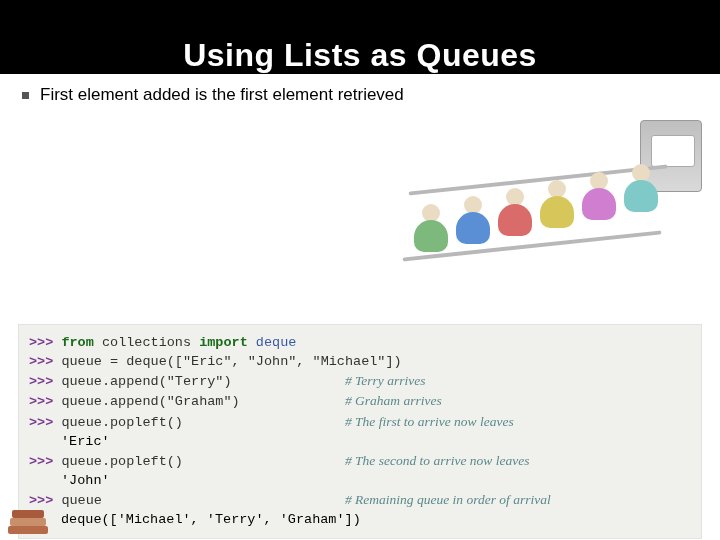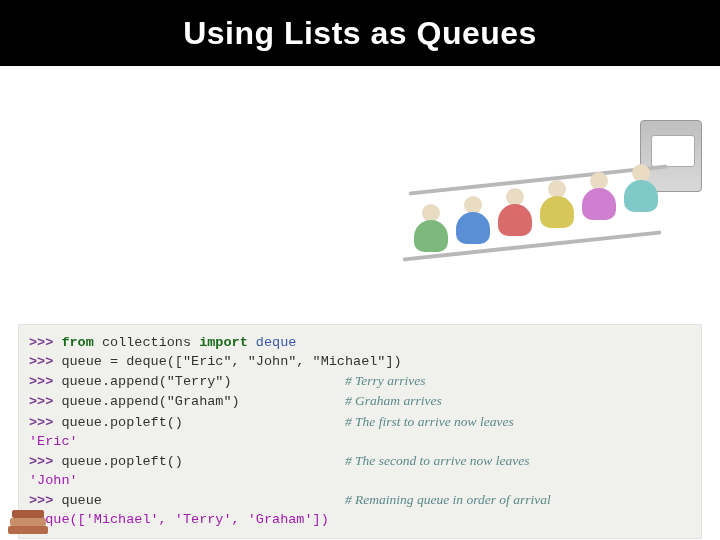--- a/index.html
+++ b/index.html
@@ -13,9 +13,9 @@
   }
   .title-bar {
     background: #000000;
-    height: 66px;
+    height: 74px;
     display: flex;
-    align-items: center;
+    align-items: flex-end;
     justify-content: center;
   }
   .title-bar h1 {

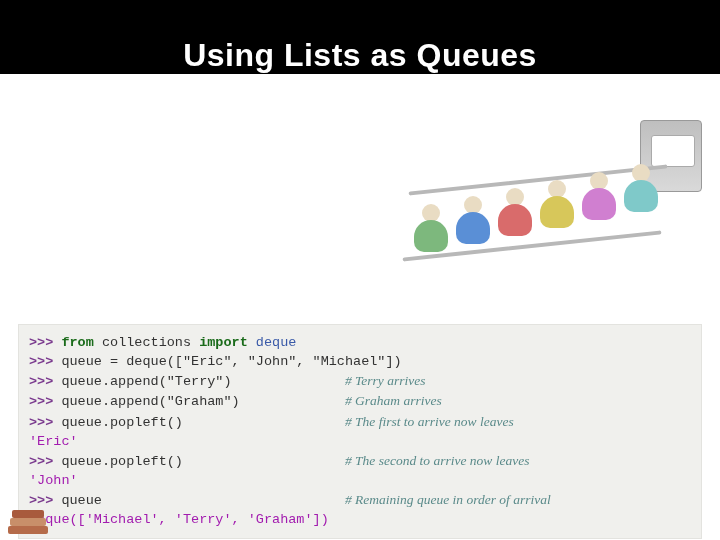--- a/index.html
+++ b/index.html
@@ -158,6 +158,7 @@
 
 <div class="content">
   <ul class="bullets">
+    <li>First element added is the first element retrieved</li>
   </ul>
 </div>
 

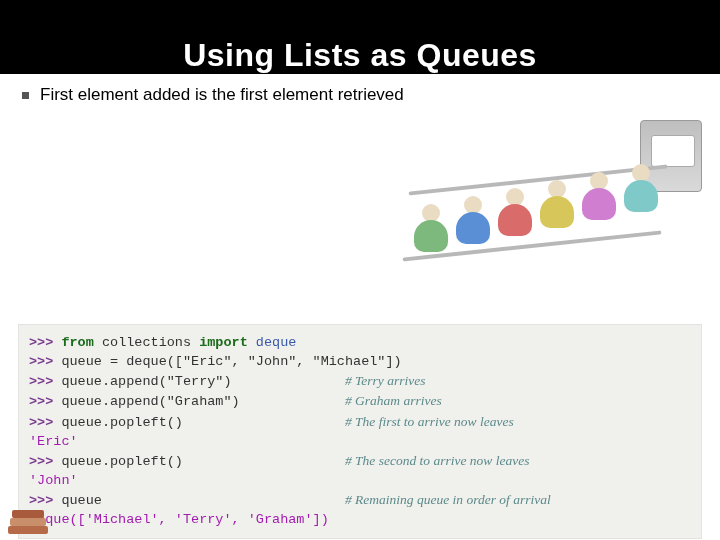--- a/index.html
+++ b/index.html
@@ -129,7 +129,7 @@
   .prompt { color: #7a3a8e; font-weight: bold; }
   .kw { color: #1a6b1a; font-weight: bold; }
   .mod { color: #3a5aa8; }
-  .out { color: #a21caf; }
+  .out { color: #000000; margin-left: 32px; }
   .cmt { color: #5a8a8a; font-style: italic; font-family: Liberation Serif, serif; }
 
   .books-icon {

